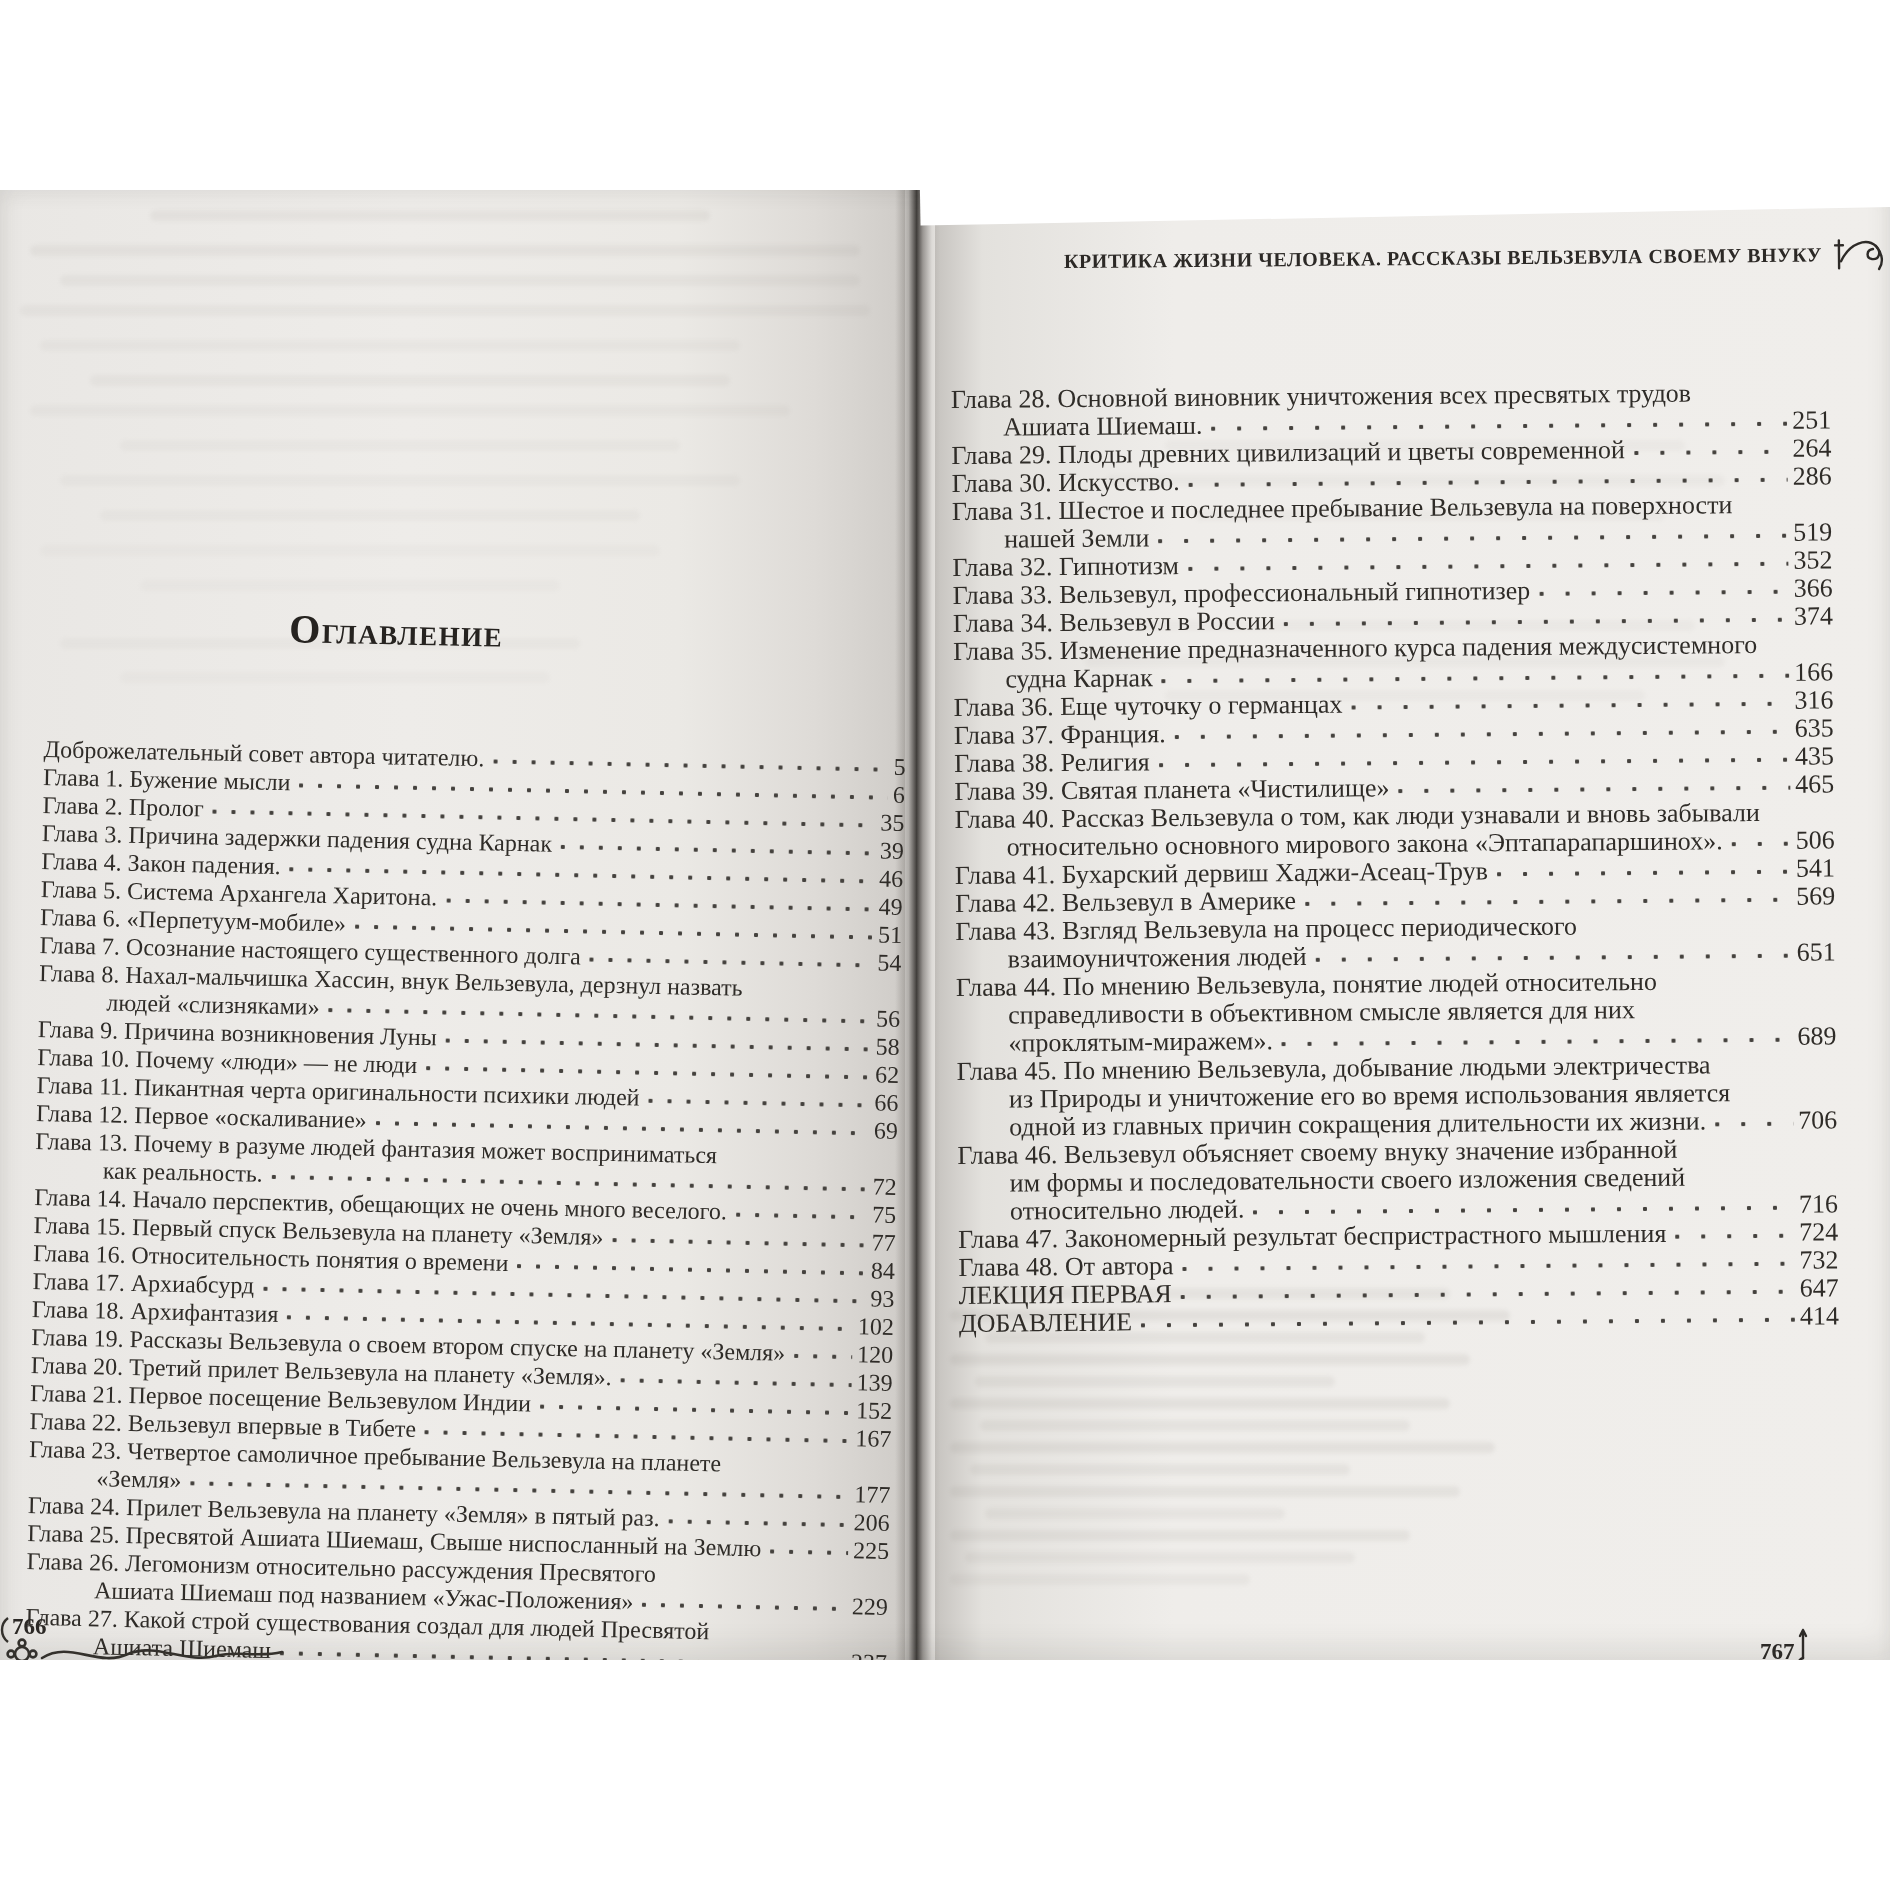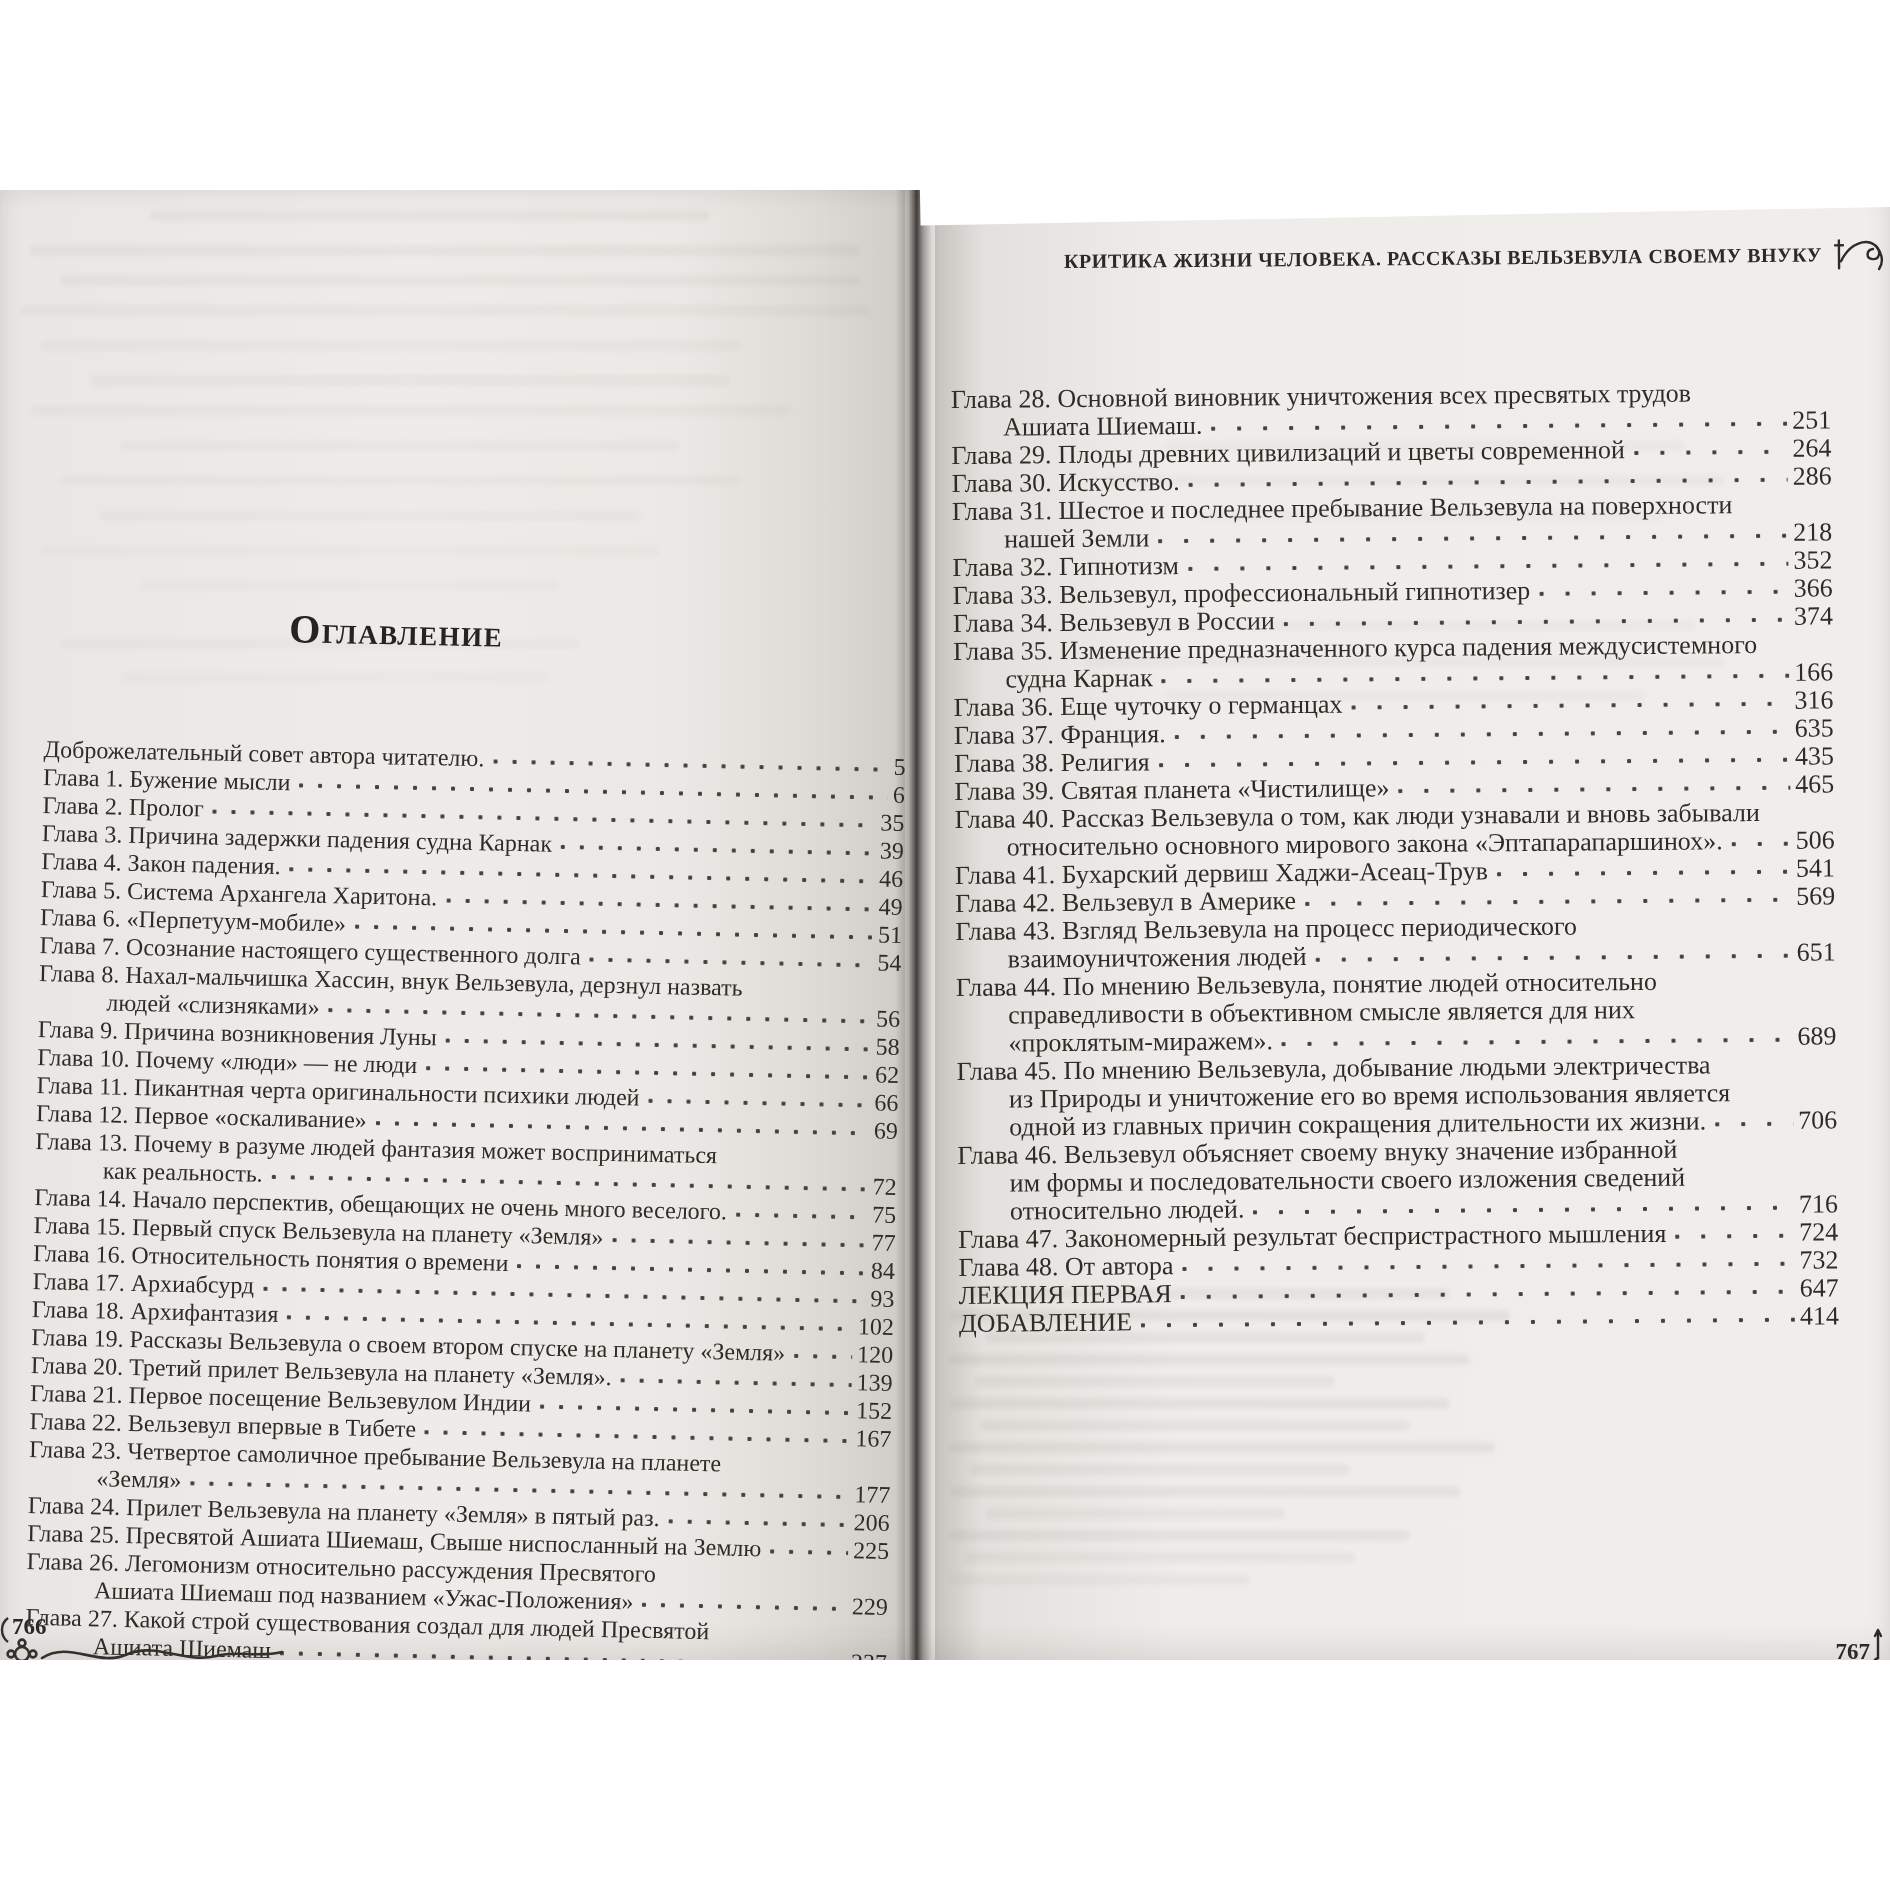--- a/index.html
+++ b/index.html
@@ -377,7 +377,7 @@
             <div class="toc-line cont">
               <span class="t">нашей Земли</span>
               <span class="dots"></span>
-              <span class="pg">218</span>
+              <span class="pg">519</span>
             </div>
           </div>
           <div class="toc-entry">

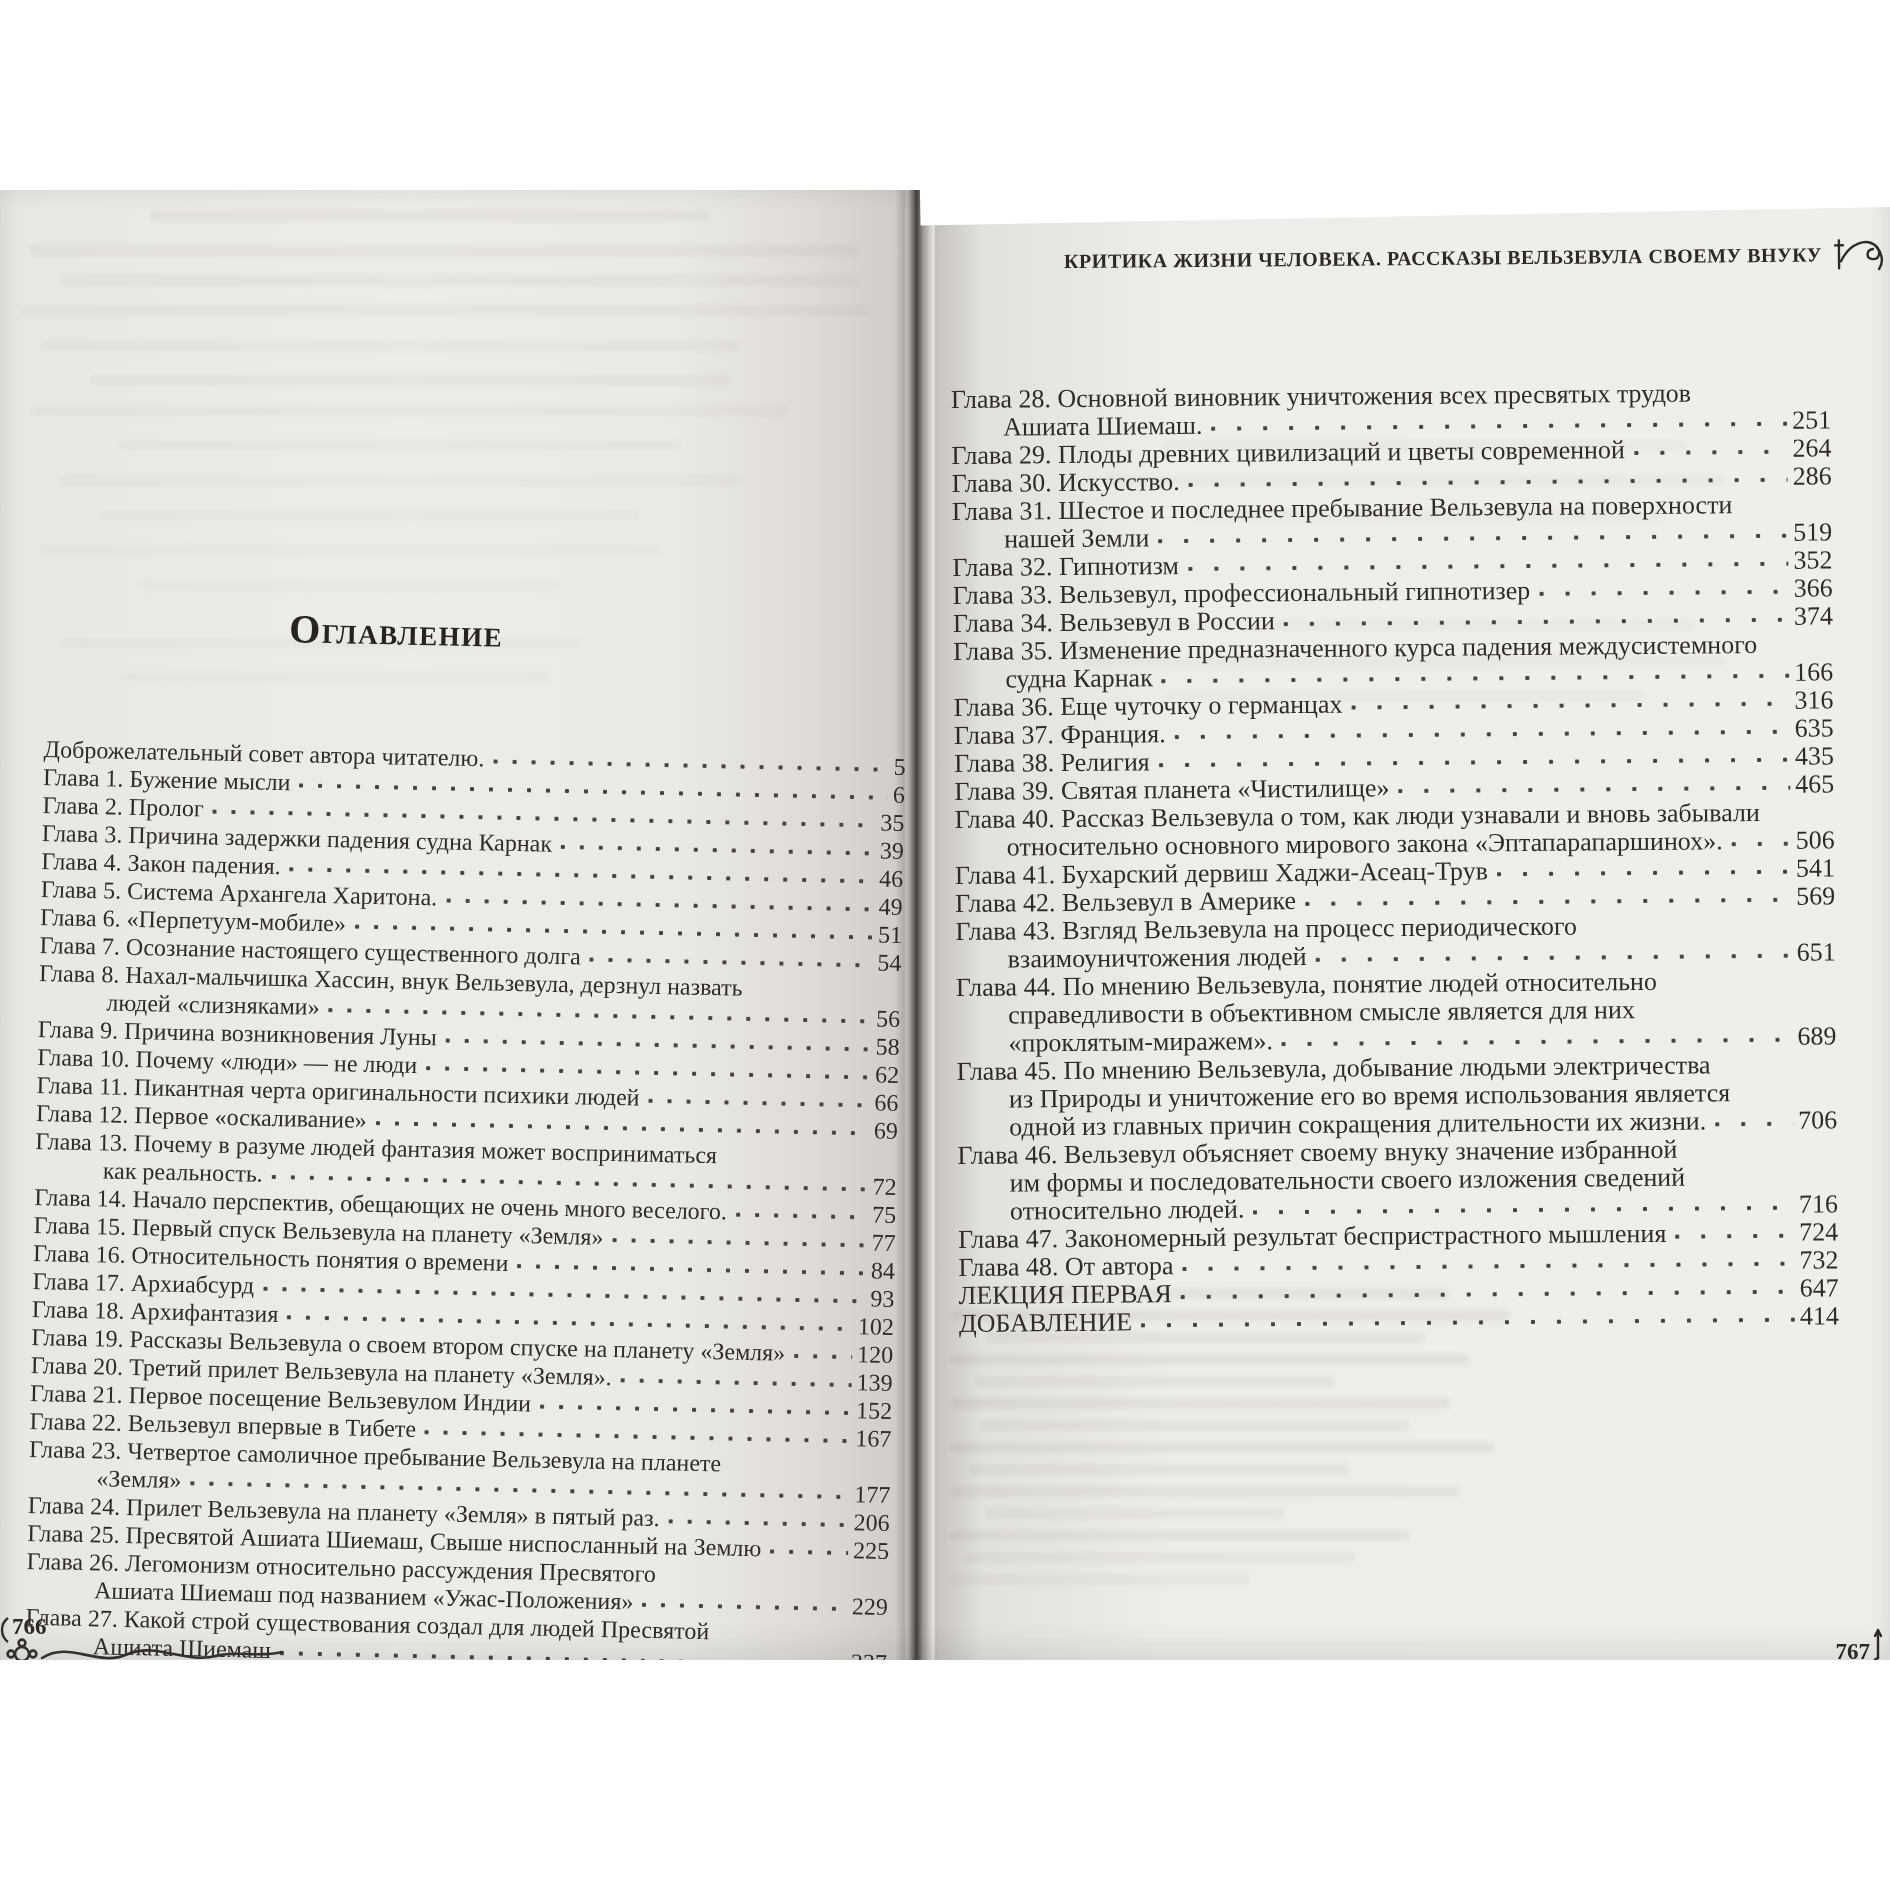--- a/index.html
+++ b/index.html
@@ -57,7 +57,7 @@
   .frag-left{position:absolute;left:-14px;top:2px;}
   .orn-bottom-left{position:absolute;left:-10px;top:1448px;z-index:4;}
   .folio-right{position:absolute;left:1760px;top:1438px;width:126px;z-index:4;display:flex;
-               justify-content:flex-end;align-items:center;gap:0;}
+               align-items:center;gap:0;}
   .folio-right .num{font-weight:700;font-size:23px;color:#2c2926;}
   svg.orn{display:block;}
 </style>

